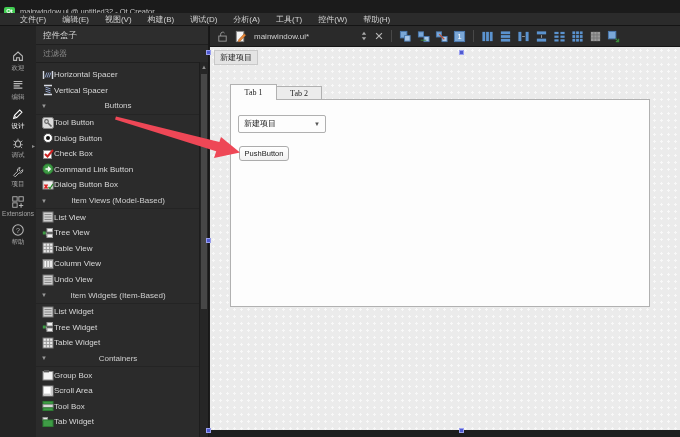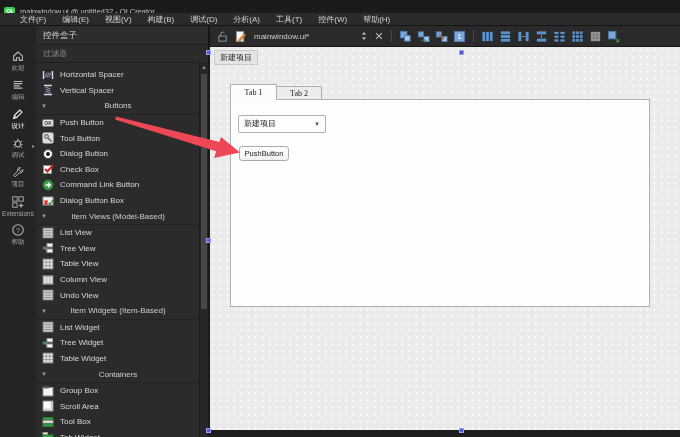--- a/index.html
+++ b/index.html
@@ -31,7 +31,7 @@
   .wb-filter{height:17px;line-height:17px;padding-left:7px;font-size:8px;color:#8f8f8f;
              background:#2b2b2b;border-bottom:1px solid #1f1f1f;}
   #widget-list{position:absolute;left:0;top:36px;right:8px;bottom:0;padding-top:5px;overflow:hidden;}
-  .wb-row{height:15.6px;display:flex;align-items:center;padding-left:6px;gap:6px;}
+  .wb-row{height:15.6px;display:flex;align-items:center;padding-left:6px;}
   .wb-icon{width:12px;height:12px;flex:none;display:flex;}
   .wb-label{font-size:8px;color:#d8d8d8;white-space:nowrap;}
   .wb-header{height:15.6px;position:relative;display:flex;align-items:center;justify-content:center;

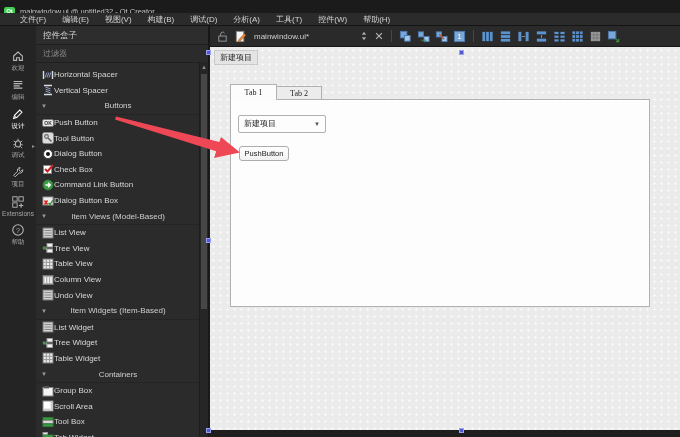--- a/index.html
+++ b/index.html
@@ -193,15 +193,6 @@
         <div class="wb-row">
           <span class="wb-icon">
             <svg viewBox="0 0 12 12" width="12" height="12">
-              <rect x="0.5" y="2.5" width="11" height="7" rx="1.5" fill="#e8e8e8" stroke="#777"></rect>
-              <text x="6" y="8.2" font-size="5" font-weight="bold" fill="#333" text-anchor="middle" font-family="Liberation Sans">OK</text>
-            </svg>
-          </span>
-          <span class="wb-label">Push Button</span>
-        </div>
-        <div class="wb-row">
-          <span class="wb-icon">
-            <svg viewBox="0 0 12 12" width="12" height="12">
               <rect x="0.5" y="0.5" width="11" height="11" rx="2" fill="#dcdcdc" stroke="#888"></rect>
               <circle cx="4.5" cy="4.5" r="1.8" fill="none" stroke="#666" stroke-width="1.2"></circle>
               <path d="M6 6l3.5 3.5" stroke="#666" stroke-width="1.6"></path>

